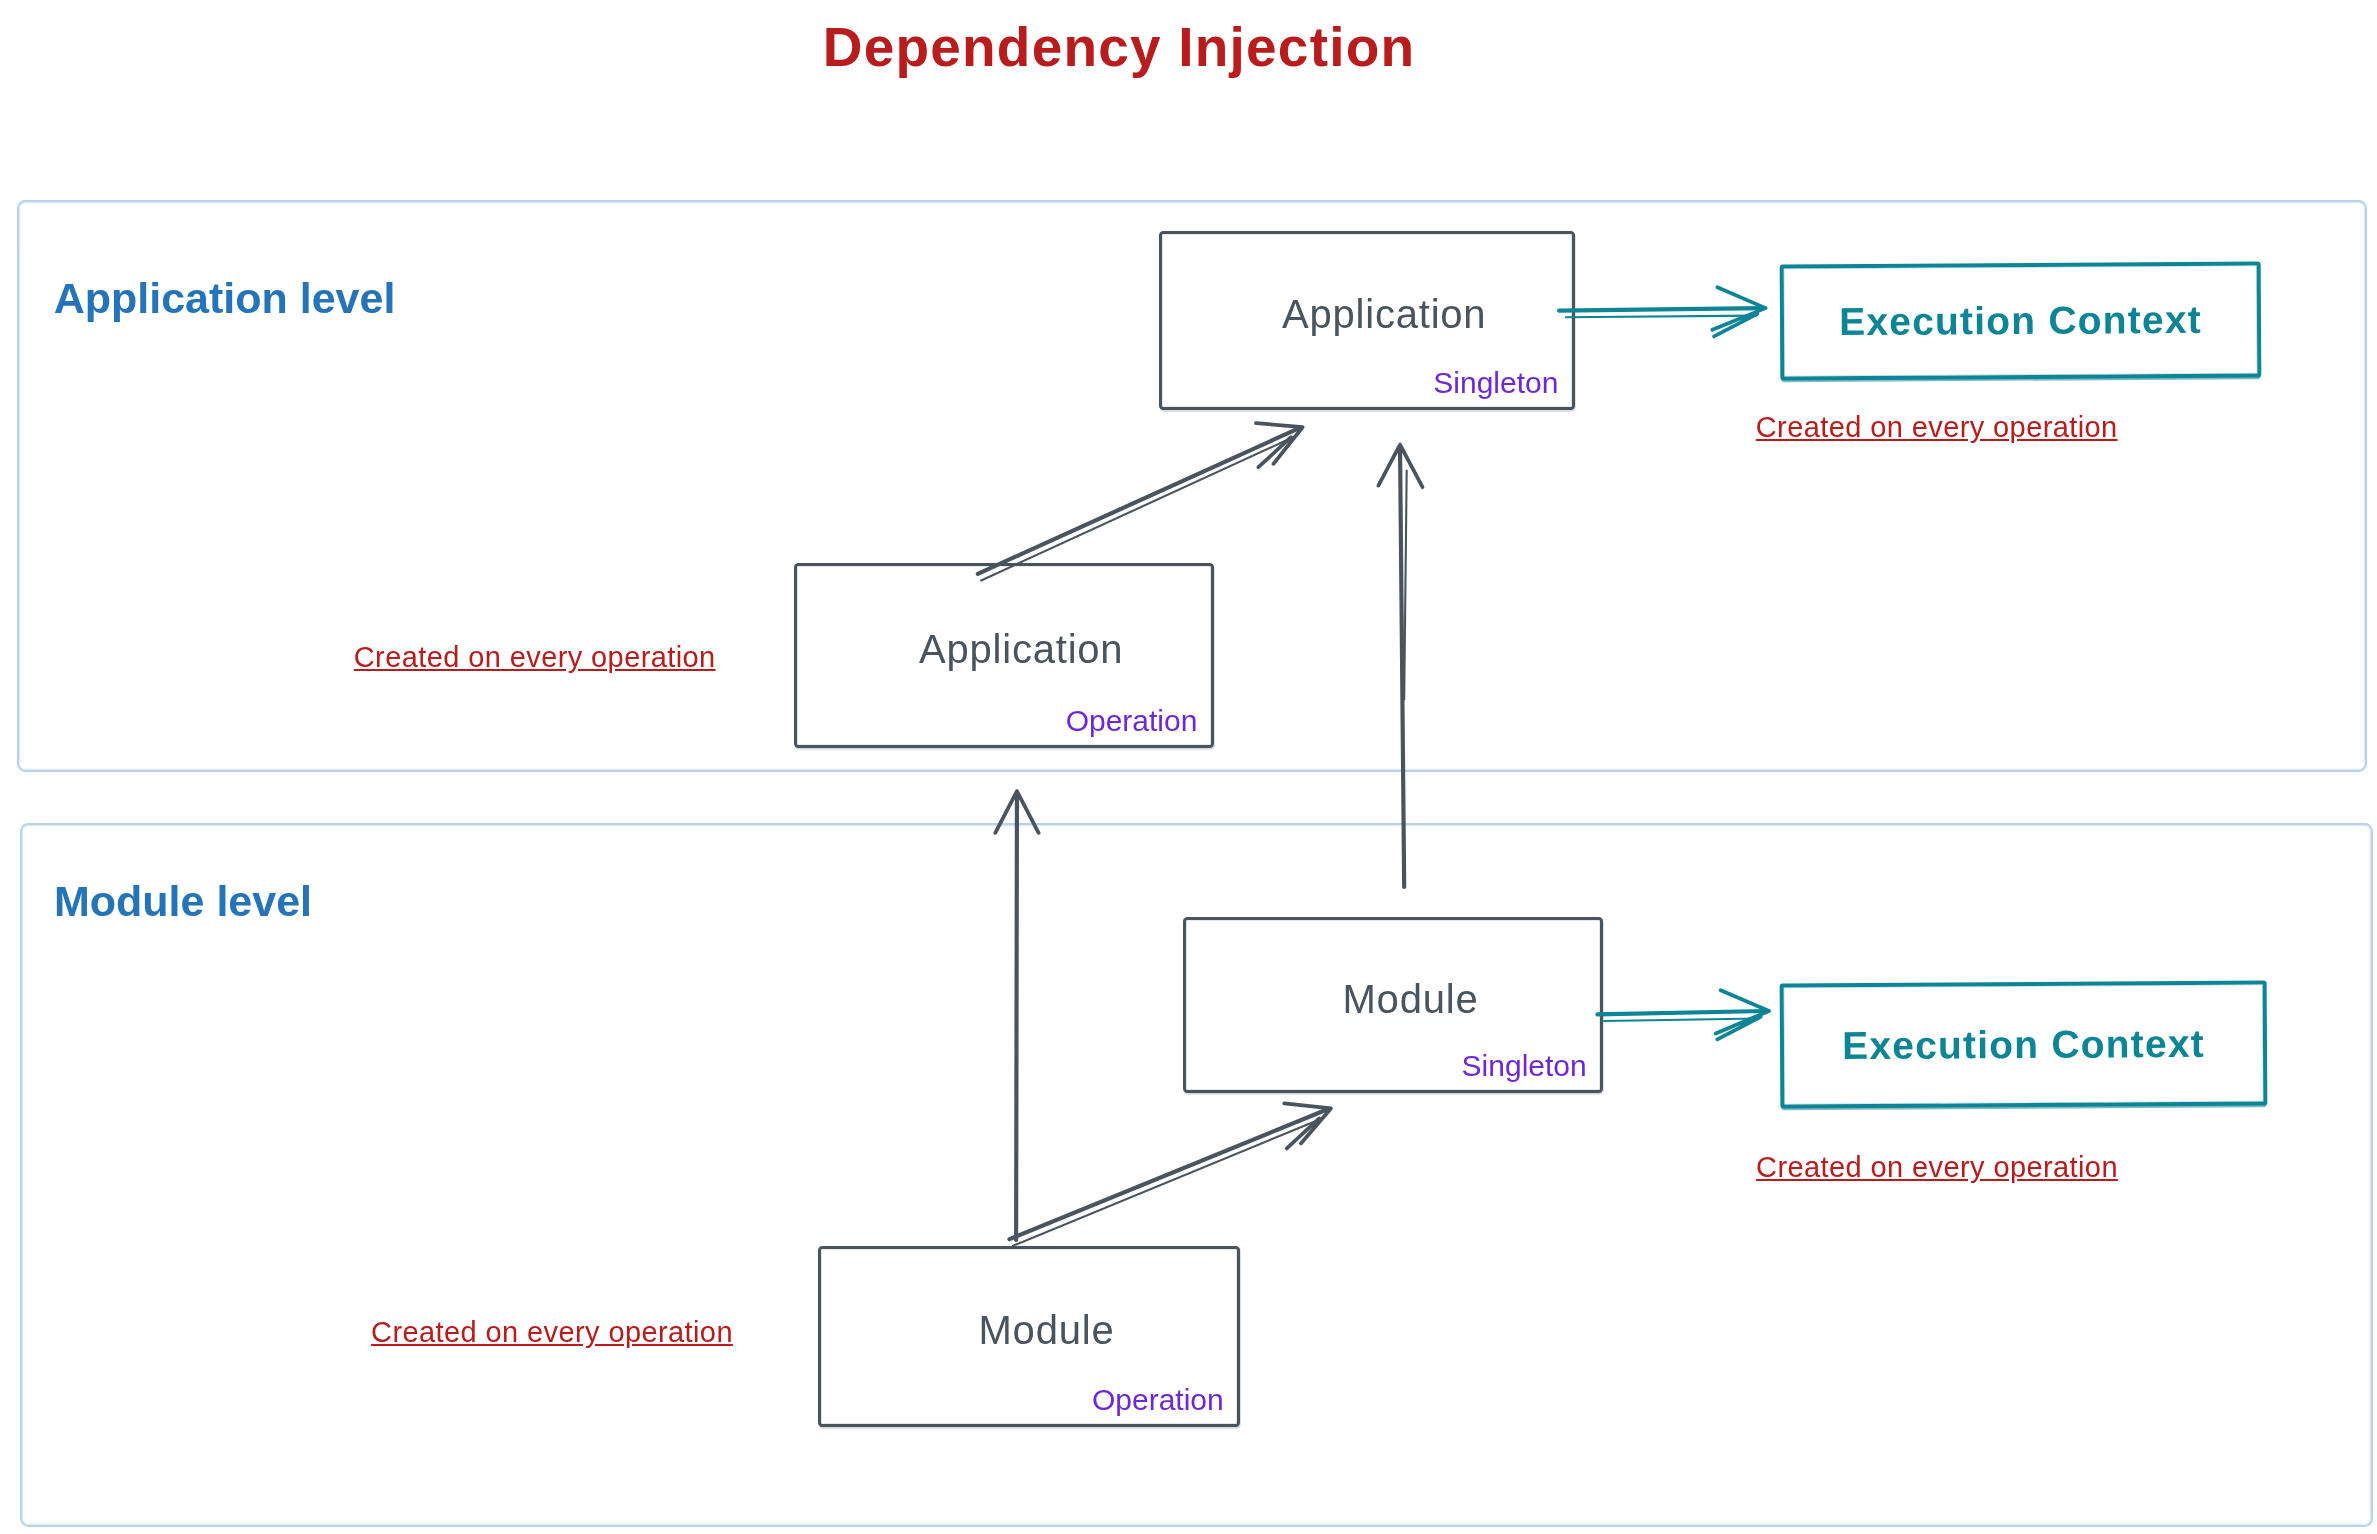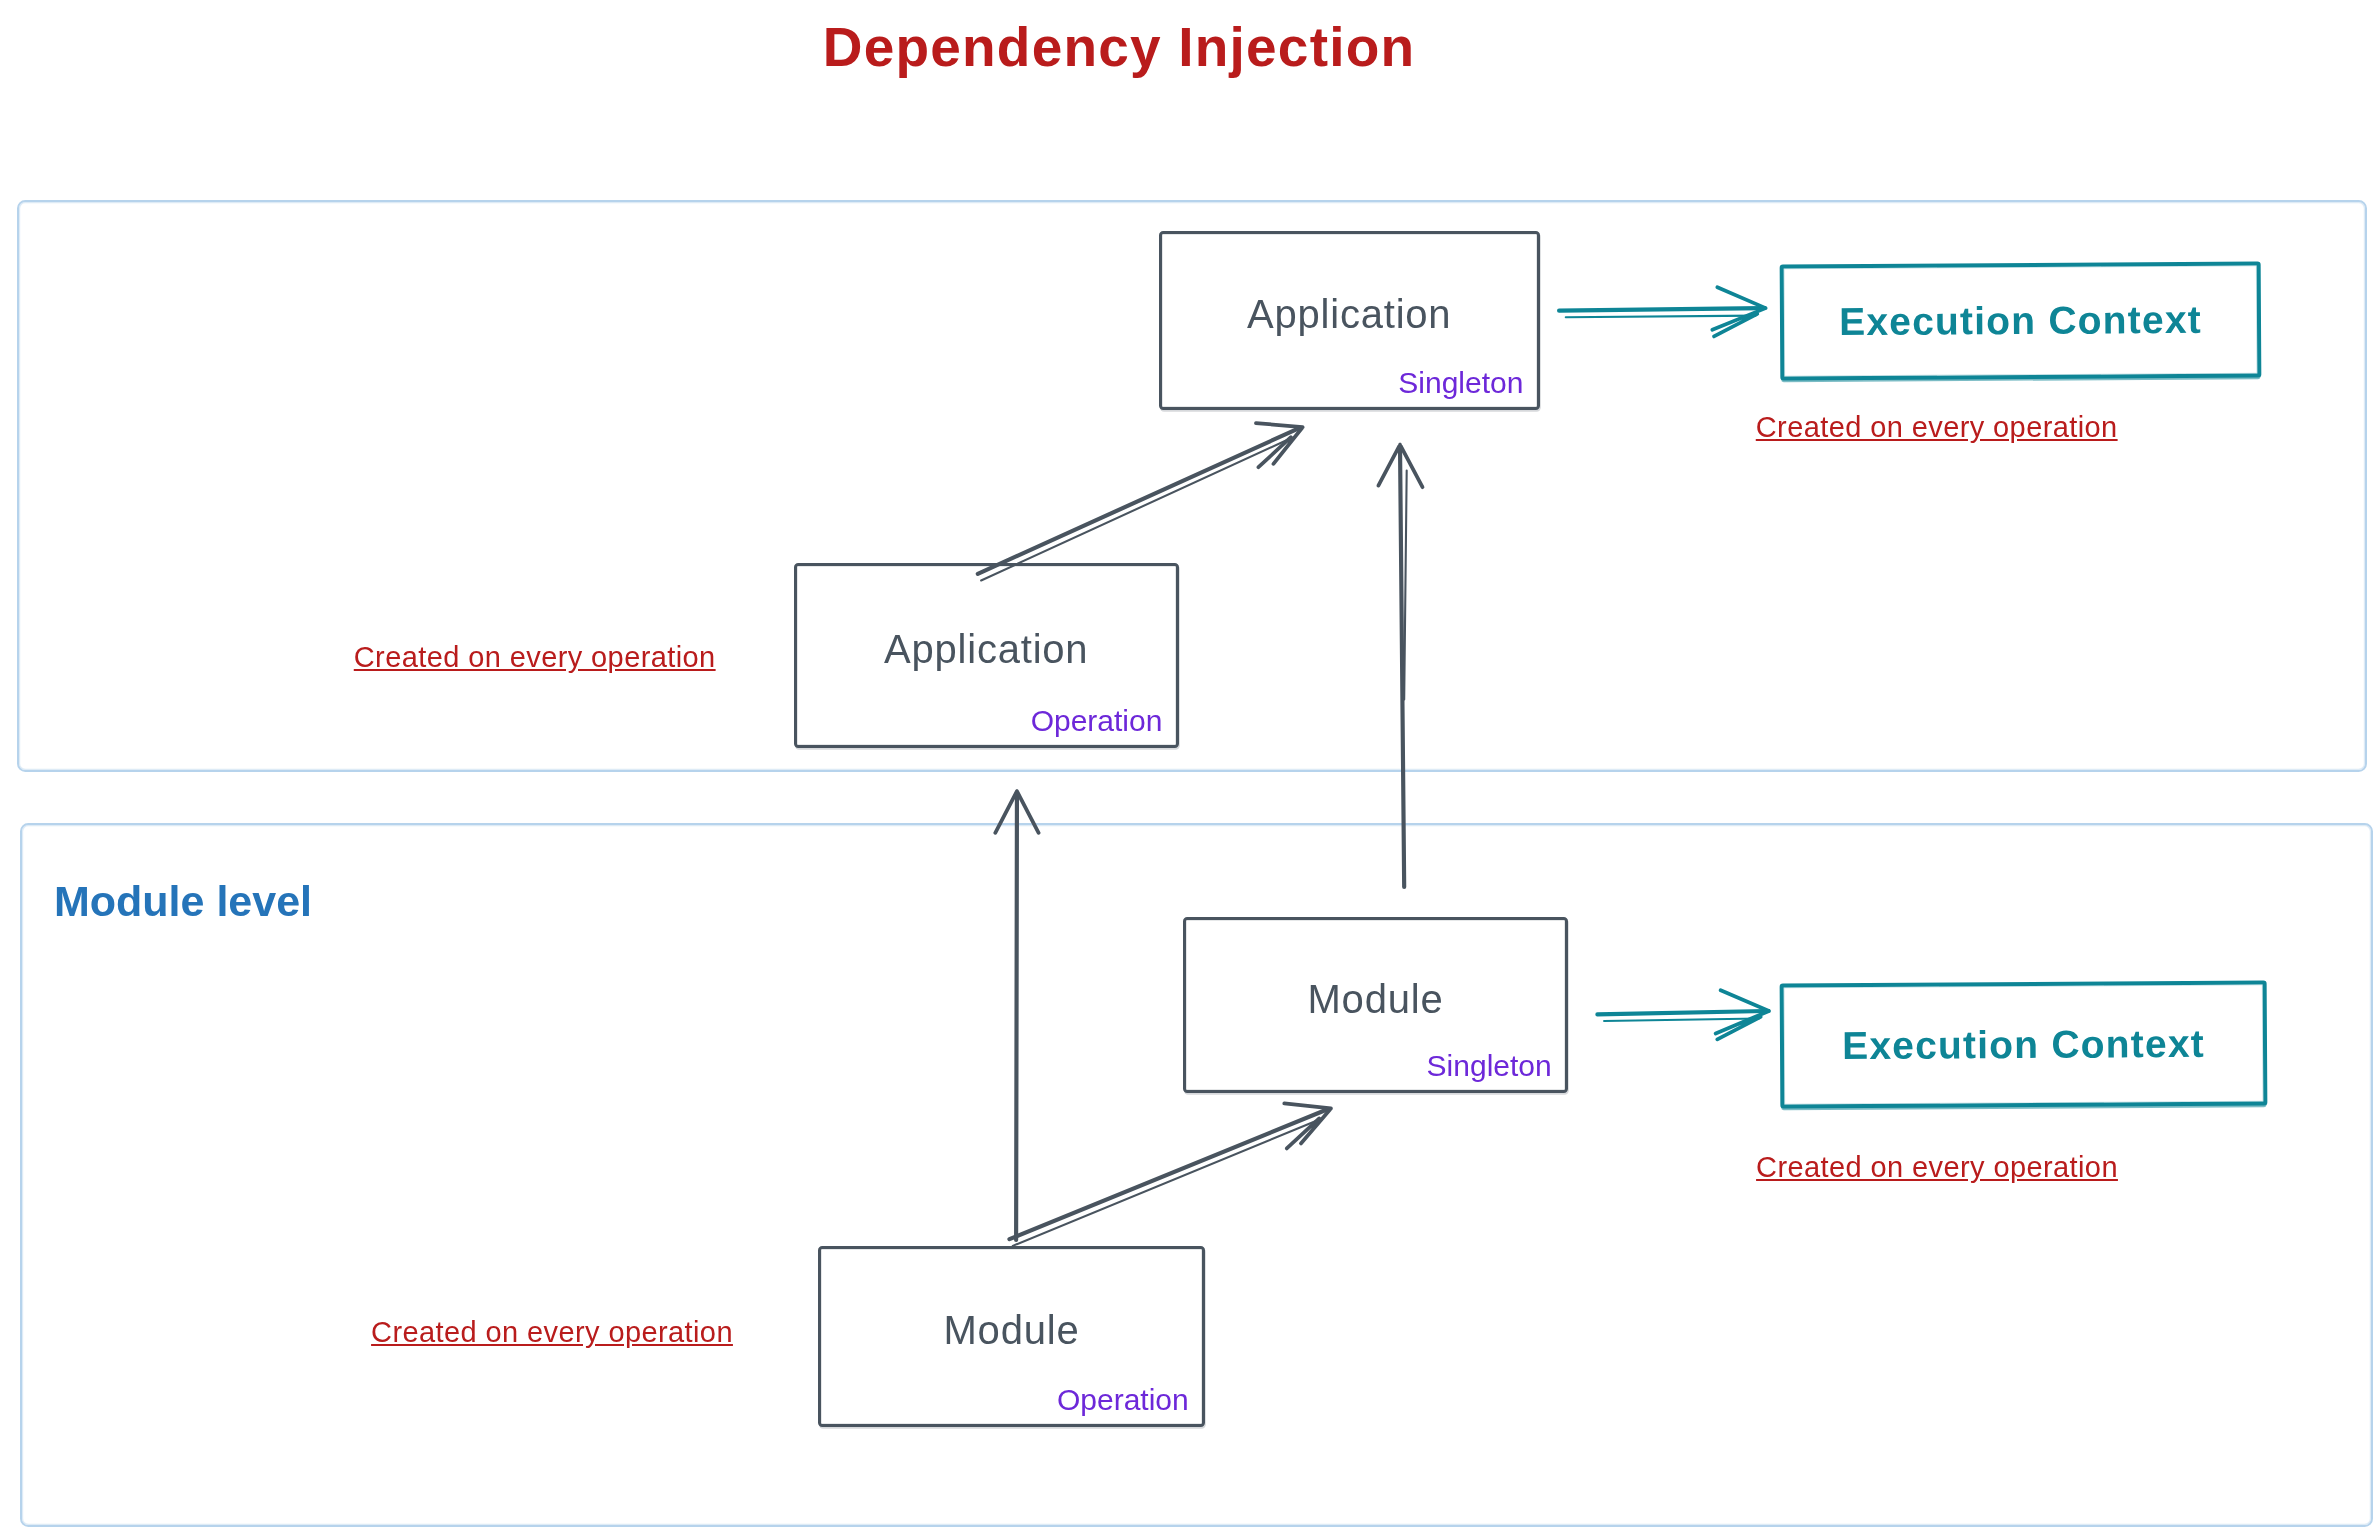--- a/index.html
+++ b/index.html
@@ -61,6 +61,7 @@
   <div class="title">Dependency Injection</div>
 
   <section class="level-container container-app">
+    <div class="section-label label-app">Application level</div>
 
     <div class="node-box box-app-singleton">
       <div class="node-title">Application</div>

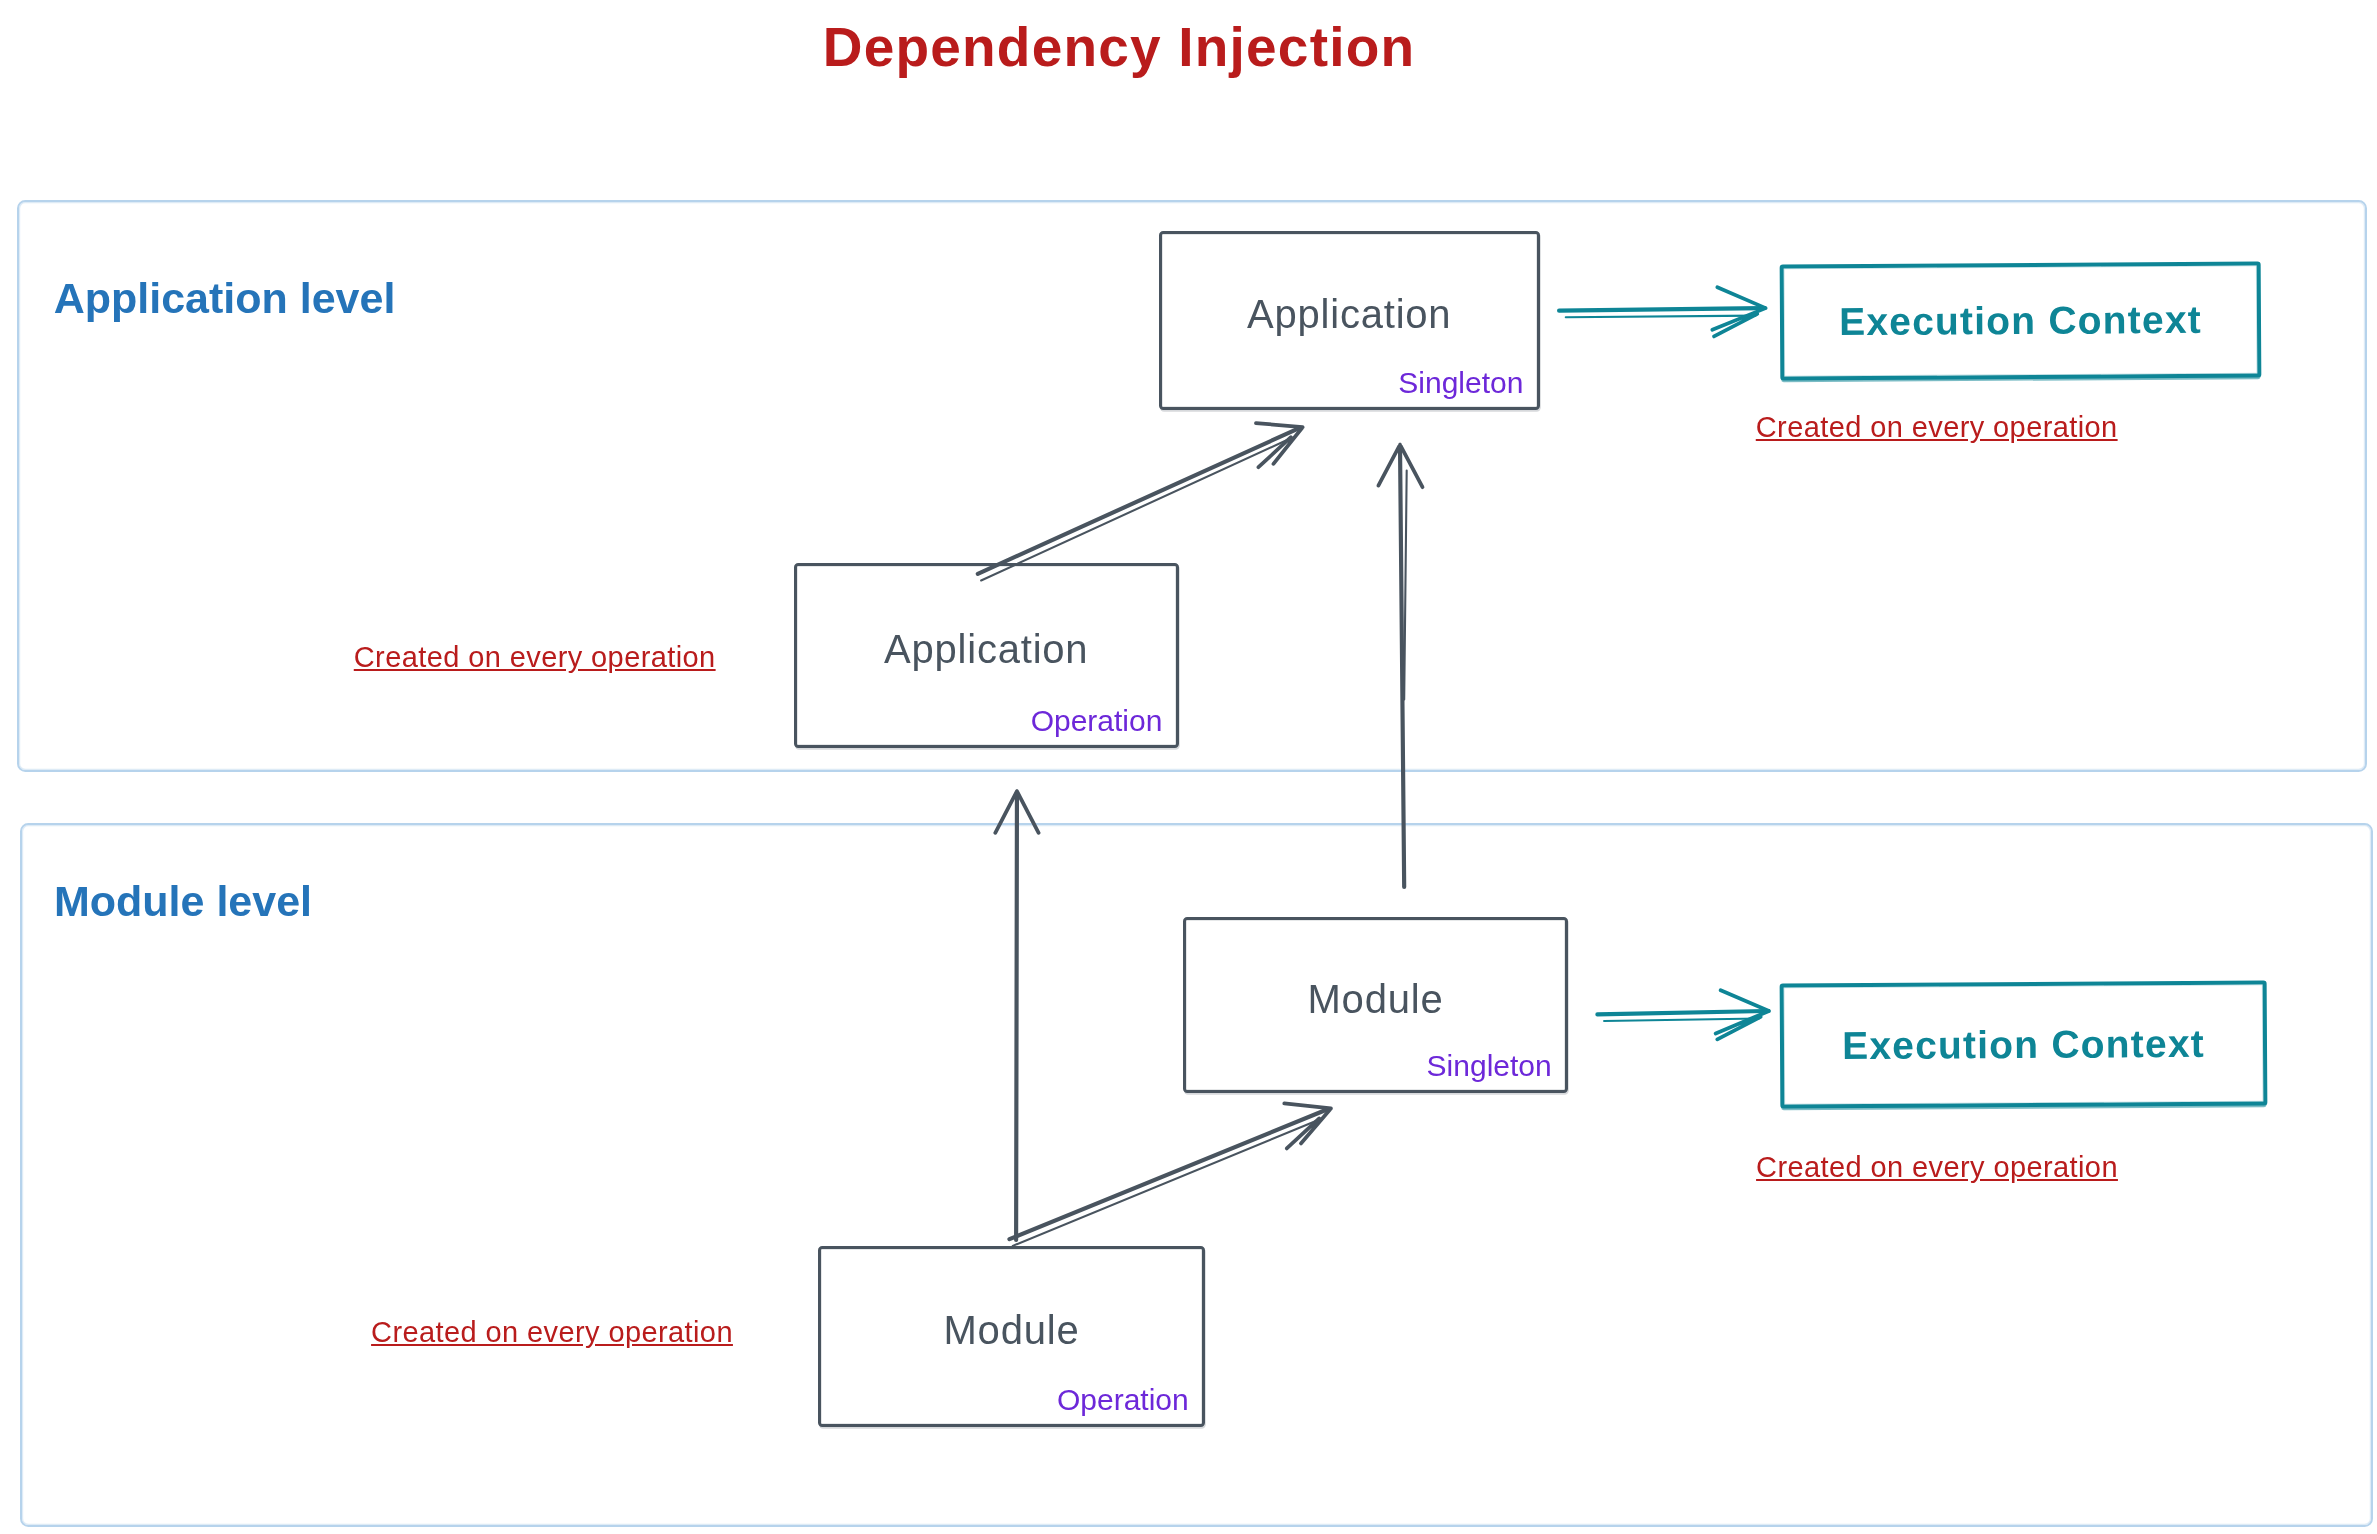--- a/index.html
+++ b/index.html
@@ -23,7 +23,7 @@
 
   .node-box{position:absolute;background:#fff;border:3.3px solid #49545f;border-radius:4.2px;
          box-shadow:inset 0 0 0 0.8px rgba(73,84,95,.18), 0.8px 1.7px 0 rgba(73,84,95,.22);
-         display:flex;align-items:center;justify-content:center;}
+         display:flex;align-items:center;justify-content:center;padding-left:35px;}
   .node-title{font-size:40px;font-weight:500;color:#49545f;letter-spacing:0.8px;white-space:nowrap;margin-top:-11.7px;}
   .node-scope{position:absolute;right:13.3px;bottom:6.7px;font-size:30px;font-weight:500;color:#6d28d9;white-space:nowrap;}
 

